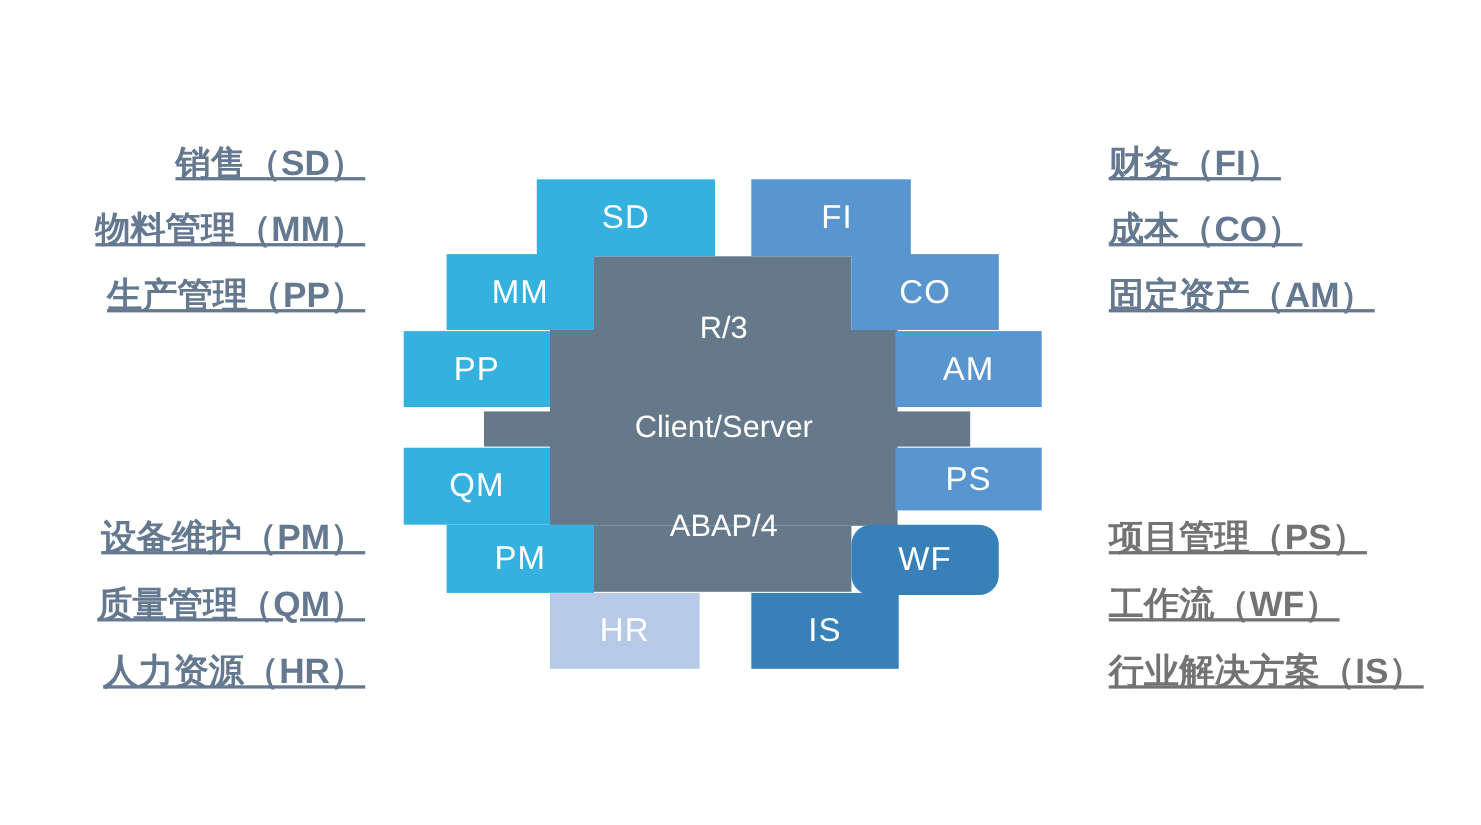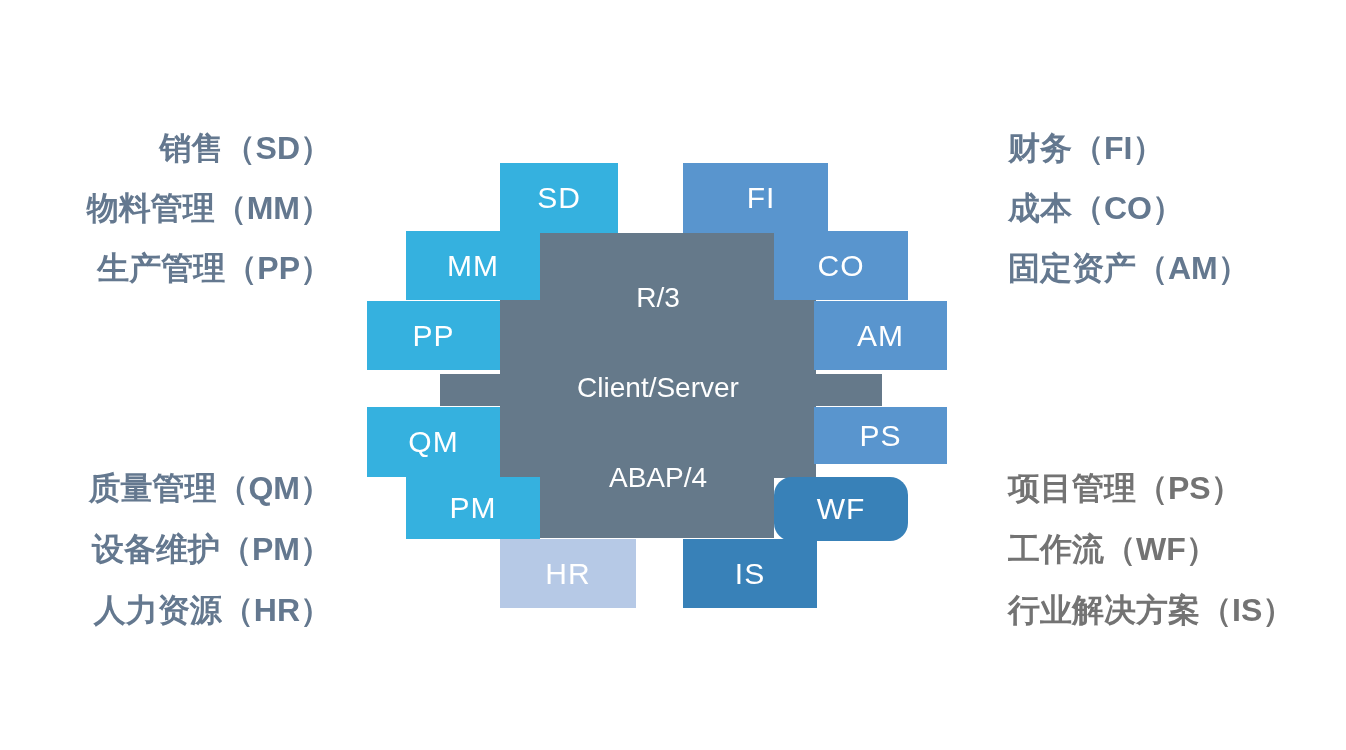--- a/index.html
+++ b/index.html
@@ -54,6 +54,7 @@
     font-size:32px;
     font-weight:600;
     line-height:60px;
+    text-decoration:underline;
   }
   .legend div{white-space:nowrap;}
   #legend-left-top   {left:60px; top:118px;width:272px;text-align:right;}

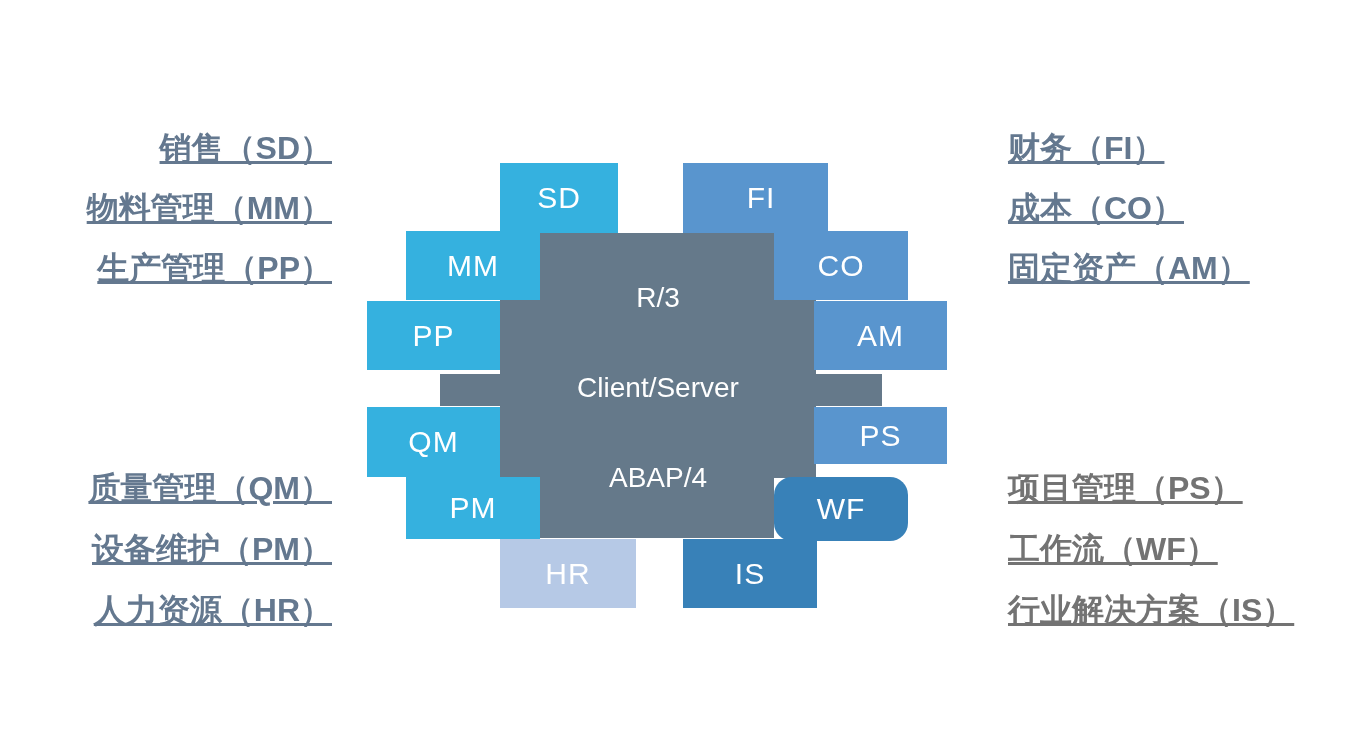--- a/index.html
+++ b/index.html
@@ -19,7 +19,7 @@
     font-weight:400;
     letter-spacing:1px;
   }
-  #b-sd{left:500px;top:163px;width:118px;height:70px;}
+  #b-sd{left:488px;top:163px;width:162px;height:70px;}
   #b-fi{left:683px;top:163px;width:134px;height:70px;}
   #b-mm{left:406px;top:231px;width:134px;height:69px;}
   #b-co{left:774px;top:231px;width:134px;height:69px;}

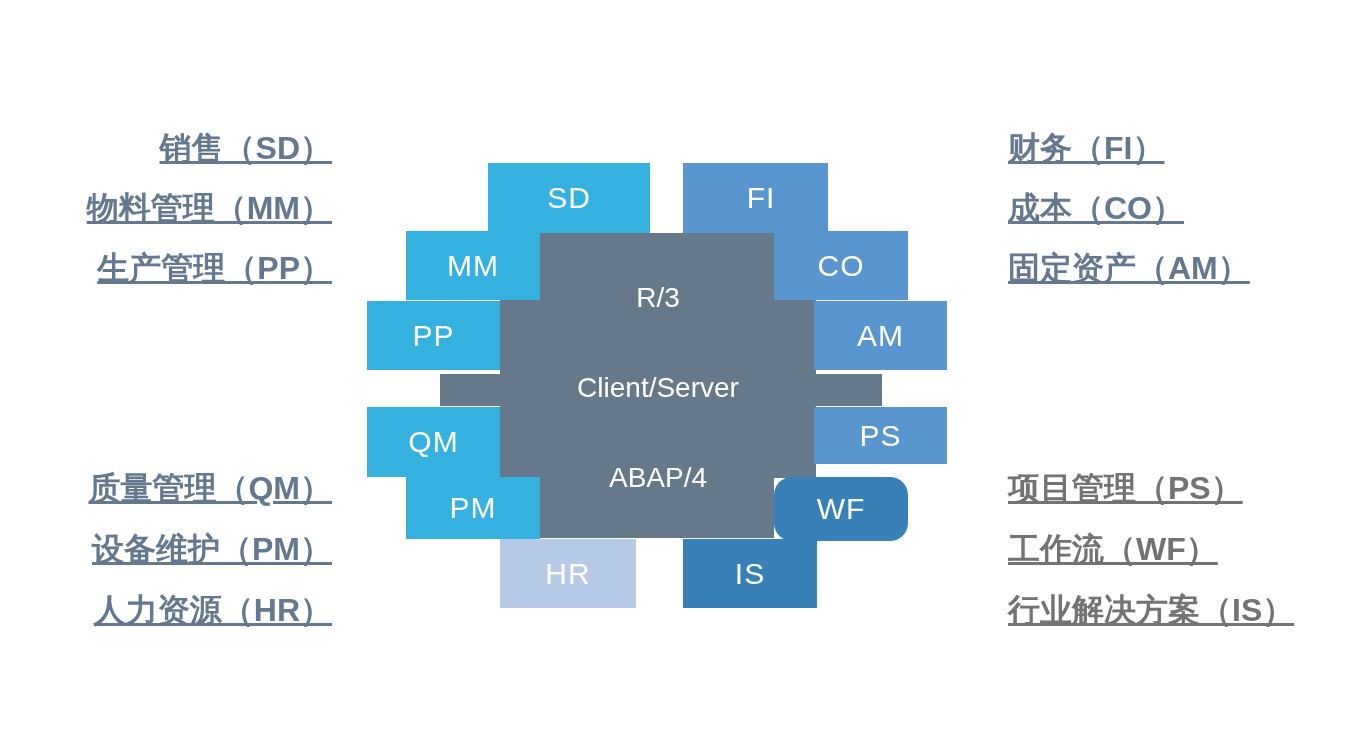--- a/index.html
+++ b/index.html
@@ -74,8 +74,8 @@
   </div>
 
   <div class="legend" id="legend-left-bottom" style="color: rgb(100, 120, 143);">
+    <div>设备维护（PM）</div>
     <div>质量管理（QM）</div>
-    <div>设备维护（PM）</div>
     <div>人力资源（HR）</div>
   </div>
 

